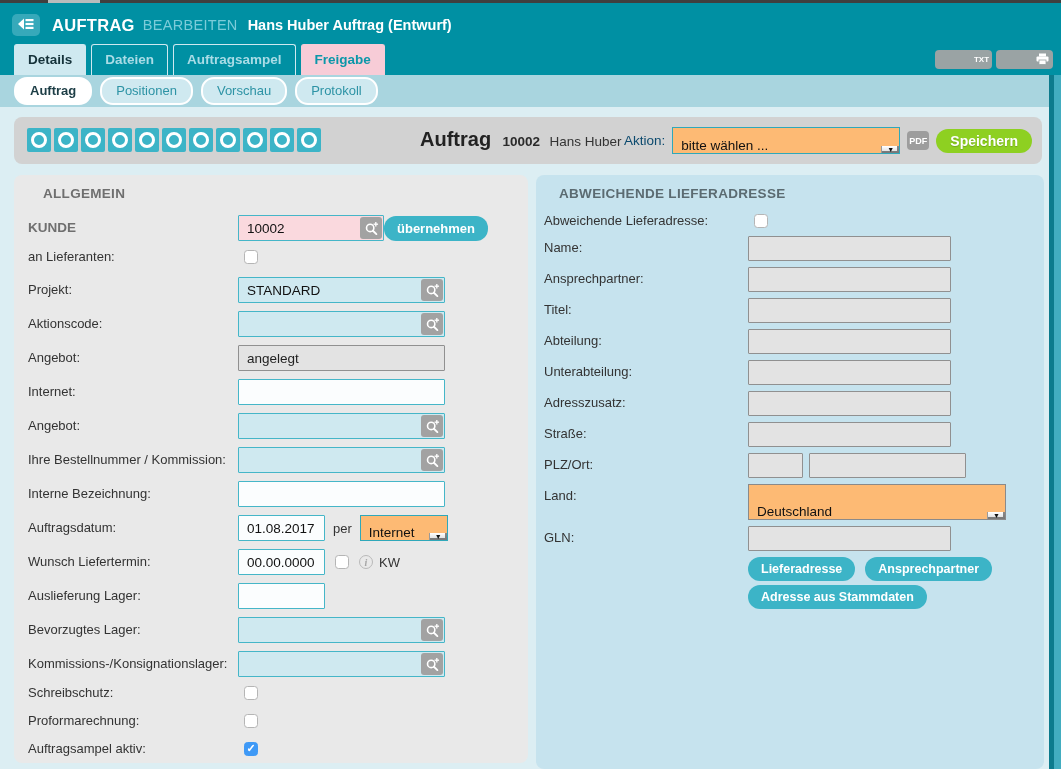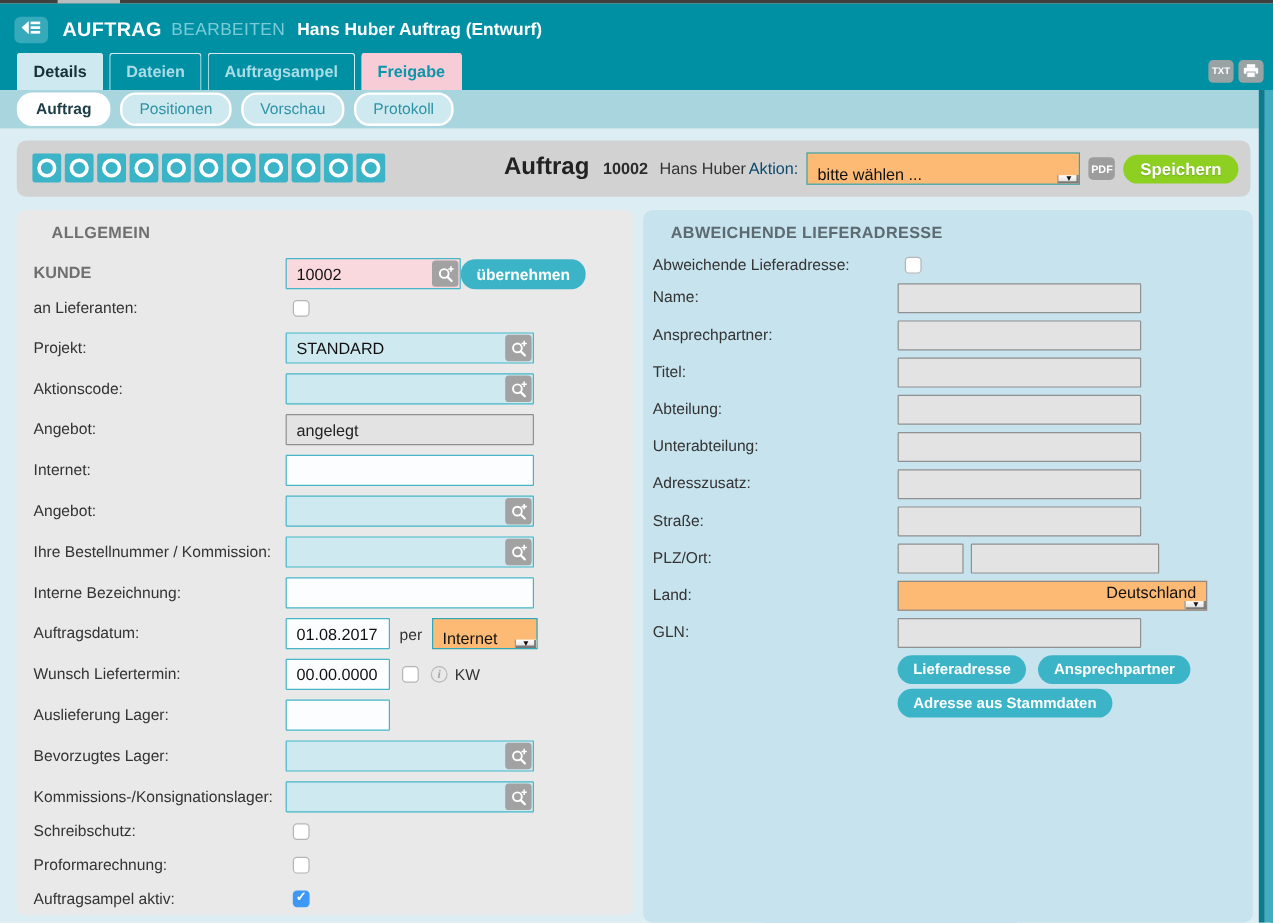--- a/index.html
+++ b/index.html
@@ -26,7 +26,7 @@
   .tab.pink{background:#f7ccd7;color:#0b97a9;border-color:#f7ccd7;}
   .win-icons{position:absolute;right:8px;bottom:6px;display:flex;gap:4px;}
   .win-btn{width:21px;height:19px;border-radius:4px;background:#9aa3a4;color:#fff;display:flex;align-items:center;justify-content:center;
-           font-size:8px;font-weight:bold;cursor:pointer;}
+           font-size:8px;font-weight:bold;cursor:pointer;padding-left:36px;}
 
   
   .subtab-band{position:absolute;left:0;top:75px;width:1061px;height:32px;background:#a9d5df;display:flex;align-items:center;padding-left:14px;box-sizing:border-box;gap:8px;}

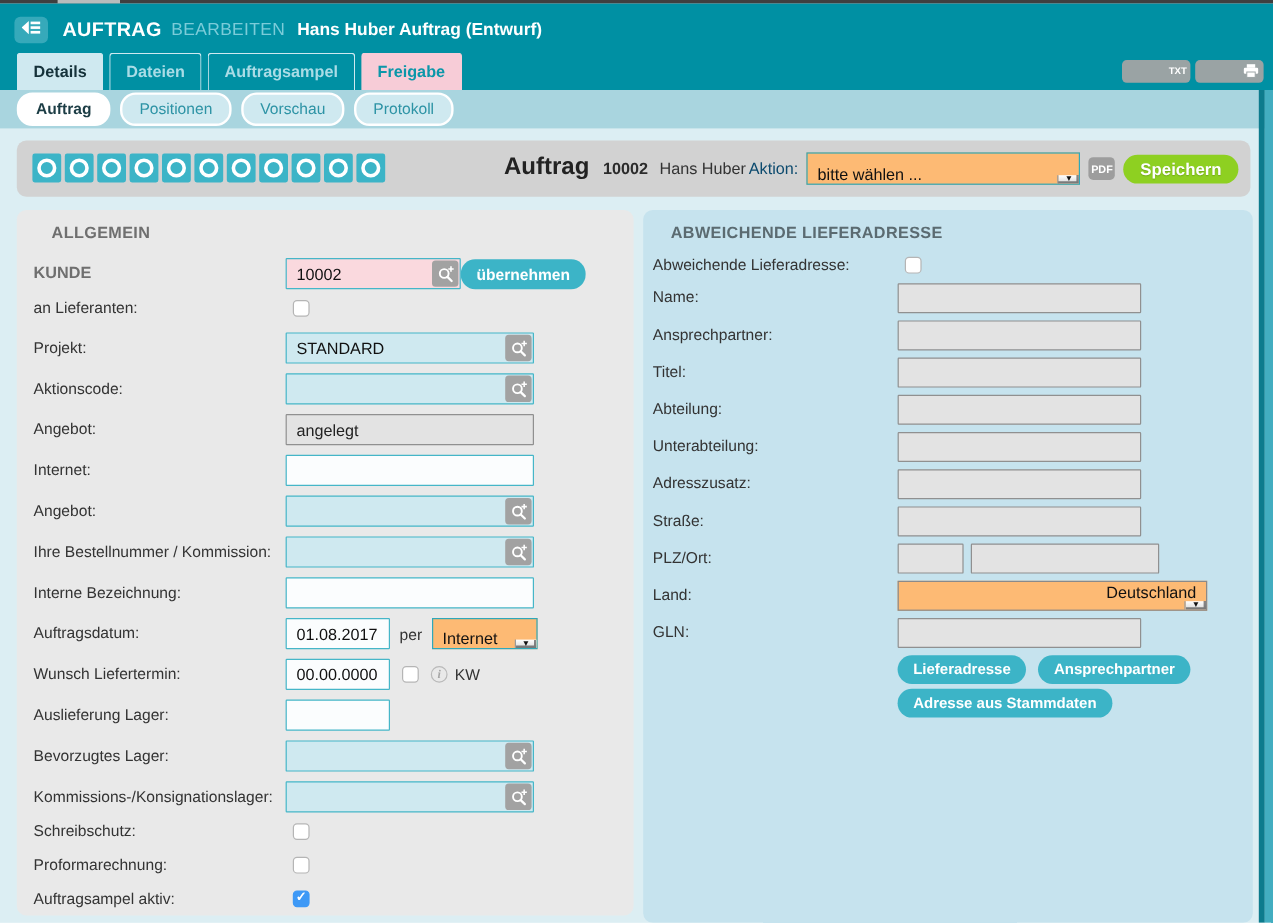--- a/index.html
+++ b/index.html
@@ -97,7 +97,7 @@
               display:flex;align-items:center;justify-content:center;cursor:pointer;}
   .inline-label{font-size:13px;color:#333;margin:0 8px;}
   .per-sel{width:88px;height:26px;margin-left:0;}
-  .land-sel{width:258px;height:25px;flex-direction:column;}
+  .land-sel{width:258px;height:36px;}
 
   
   .cb{width:14px;height:14px;box-sizing:border-box;border:1.5px solid #b5b5b5;border-radius:3.5px;background:#fff;

